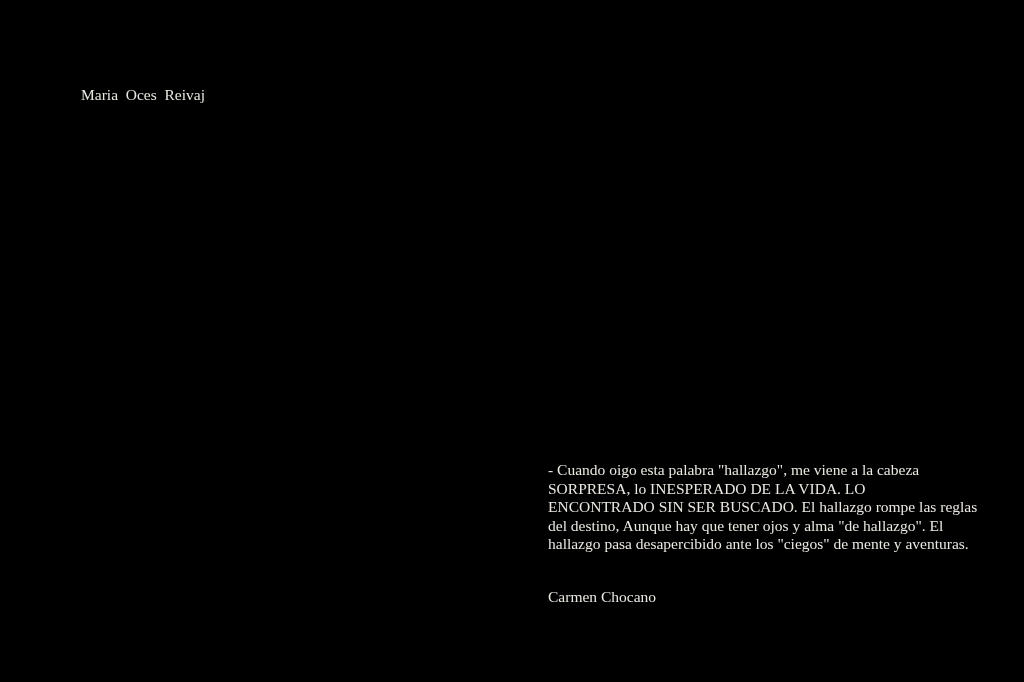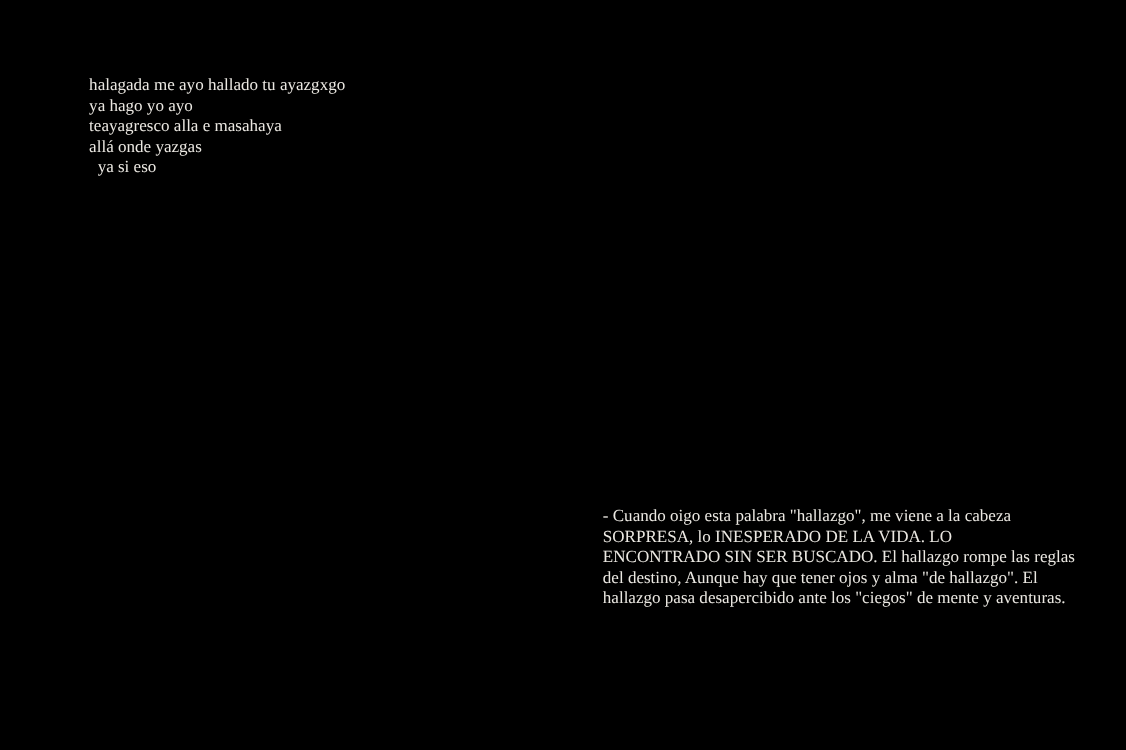--- a/index.html
+++ b/index.html
@@ -46,11 +46,6 @@
 <body>
 
 <div class="text-block poem-block">
-  <div class="lines">halagada me ayo hallado tu ayazgxgo
-ya hago yo ayo
-teayagresco alla e masahaya
-allá onde yazgas
-  ya si eso</div>
 </div>
 
 <div class="text-block quote-block">

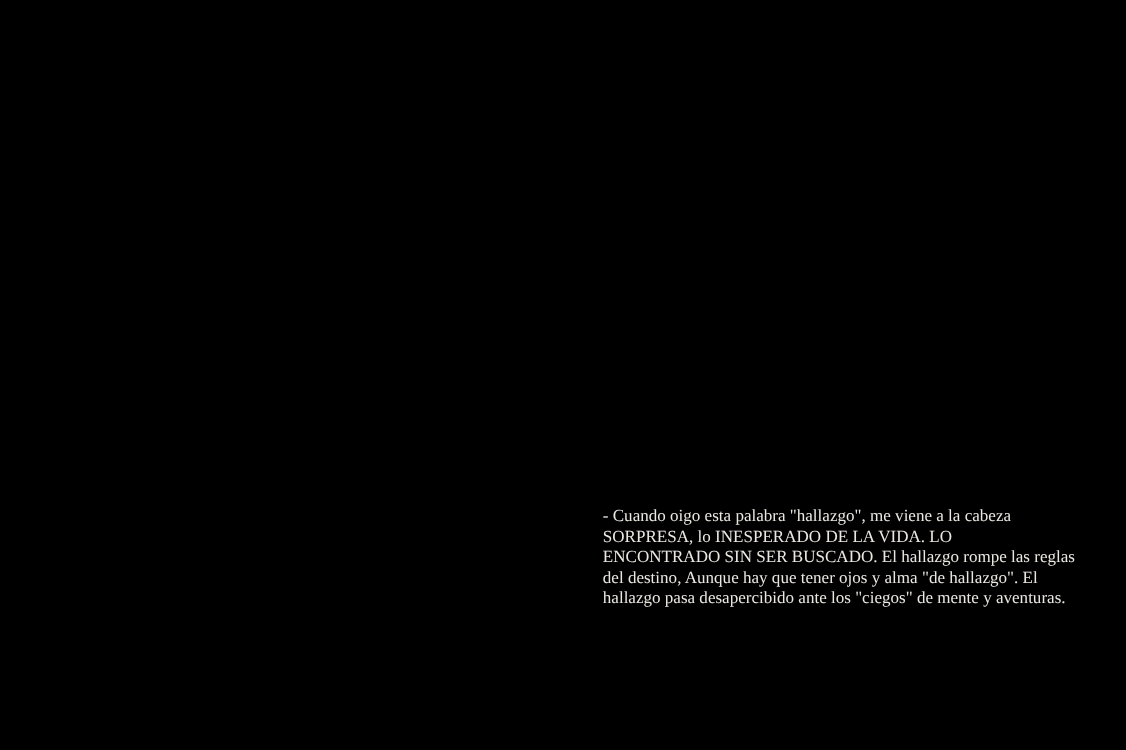--- a/index.html
+++ b/index.html
@@ -46,6 +46,7 @@
 <body>
 
 <div class="text-block poem-block">
+  <div class="author">Maria  Oces  Reivaj</div>
 </div>
 
 <div class="text-block quote-block">

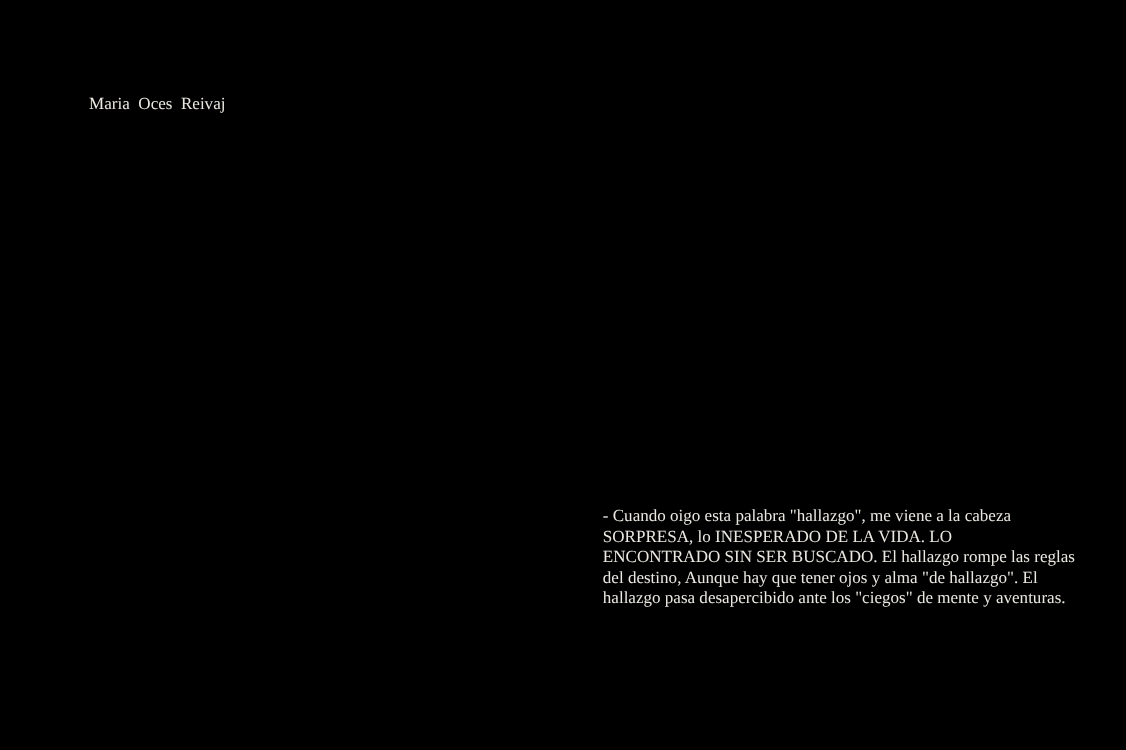--- a/index.html
+++ b/index.html
@@ -55,6 +55,7 @@
 ENCONTRADO SIN SER BUSCADO. El hallazgo rompe las reglas
 del destino, Aunque hay que tener ojos y alma "de hallazgo". El
 hallazgo pasa desapercibido ante los "ciegos" de mente y aventuras.</div>
+  <div class="author">Carmen Chocano</div>
 </div>
 
 </body></html>

